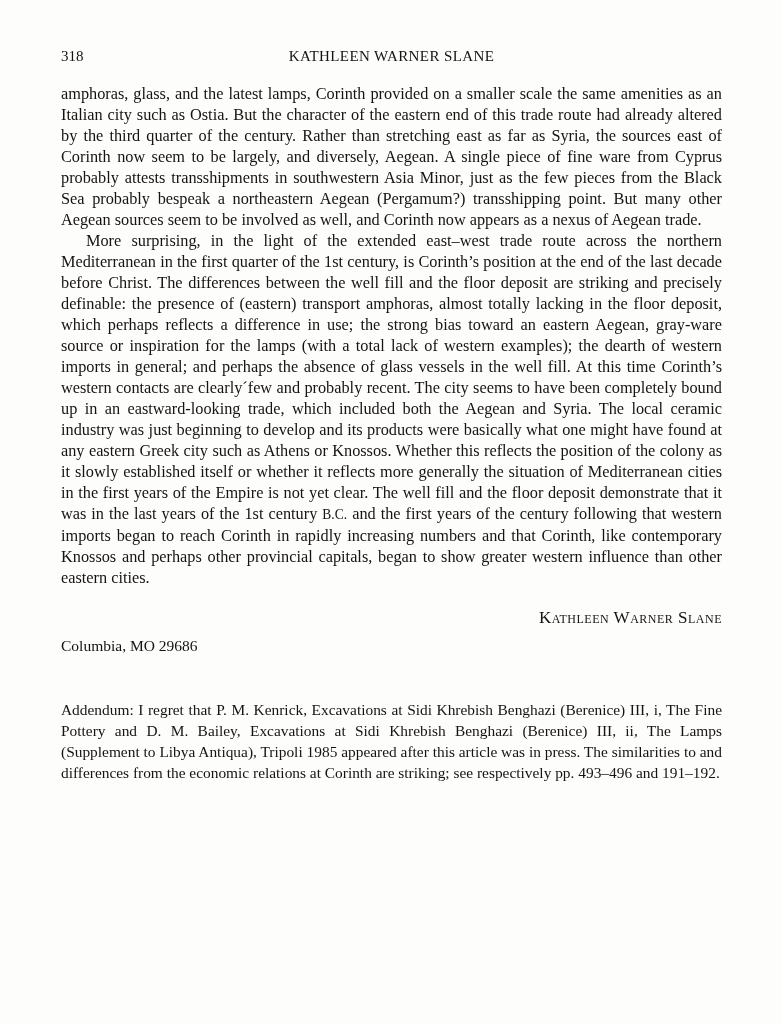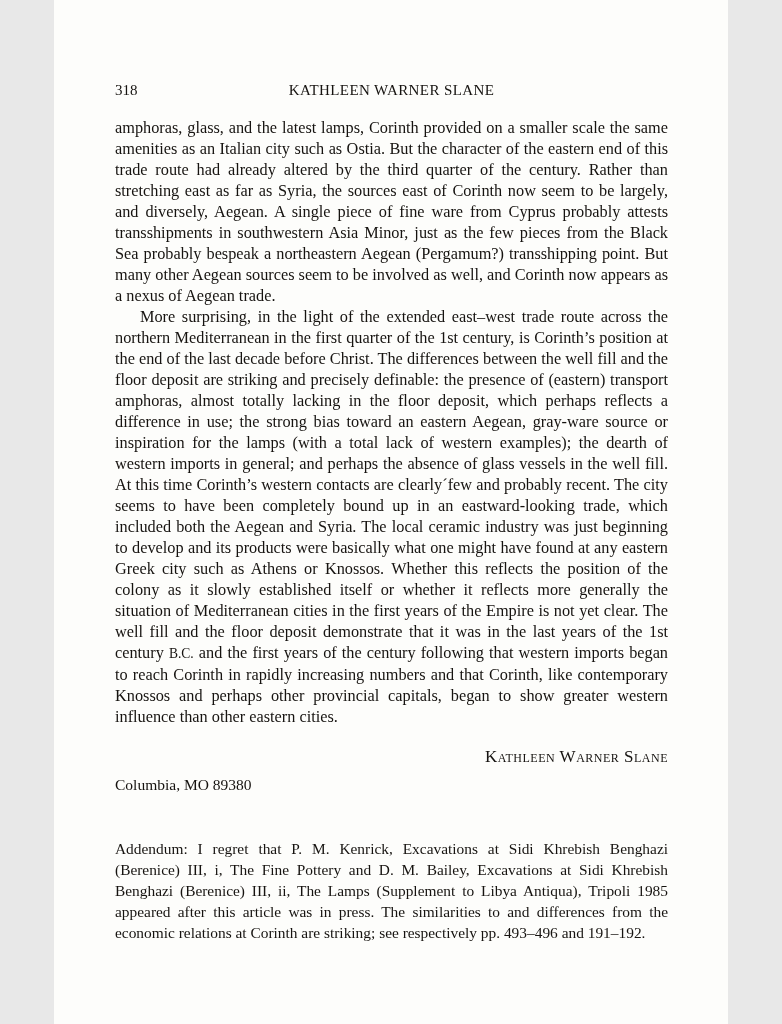--- a/index.html
+++ b/index.html
@@ -9,14 +9,14 @@
   }
   .page {
     position: relative;
-    width: 674px;
+    width: 782px;
     height: 1024px;
     margin: 0 auto;
     background: #fdfdfb;
     color: #161310;
     font-family: "Liberation Serif", serif;
     box-sizing: border-box;
-    padding: 82px 60px 0 61px;
+    padding: 48px 60px 0 61px;
     overflow: hidden;
   }
   .header {

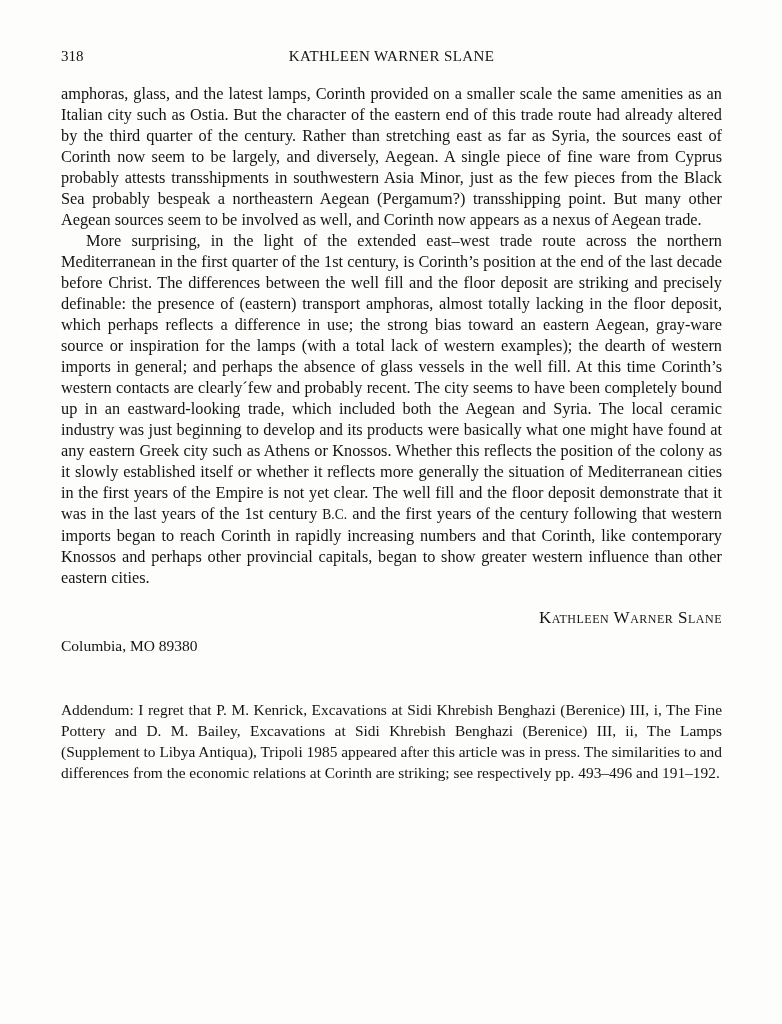--- a/index.html
+++ b/index.html
@@ -91,7 +91,7 @@
   <div class="signature">Kathleen Warner Slane</div>
 
   <div class="affiliation">
-    <div>Columbia, MO 89380</div>
+    <div>Columbia, MO 29686</div>
   </div>
 
   <p class="addendum"><span class="i">Addendum:</span><span> I regret that P. M. Kenrick, </span><span class="i">Excavations at Sidi Khrebish Benghazi (Berenice)</span><span> III, i, </span><span class="i">The Fine Pottery</span><span> and D. M. Bailey, </span><span class="i">Excavations at Sidi Khrebish Benghazi (Berenice)</span><span> III, ii, </span><span class="i">The Lamps</span><span> (Supplement to </span><span class="i">Libya Antiqua</span><span>), Tripoli 1985 appeared after this article was in press. The similarities to and differences from the economic relations at Corinth are striking; see respectively pp. 493–496 and 191–192.</span></p>

